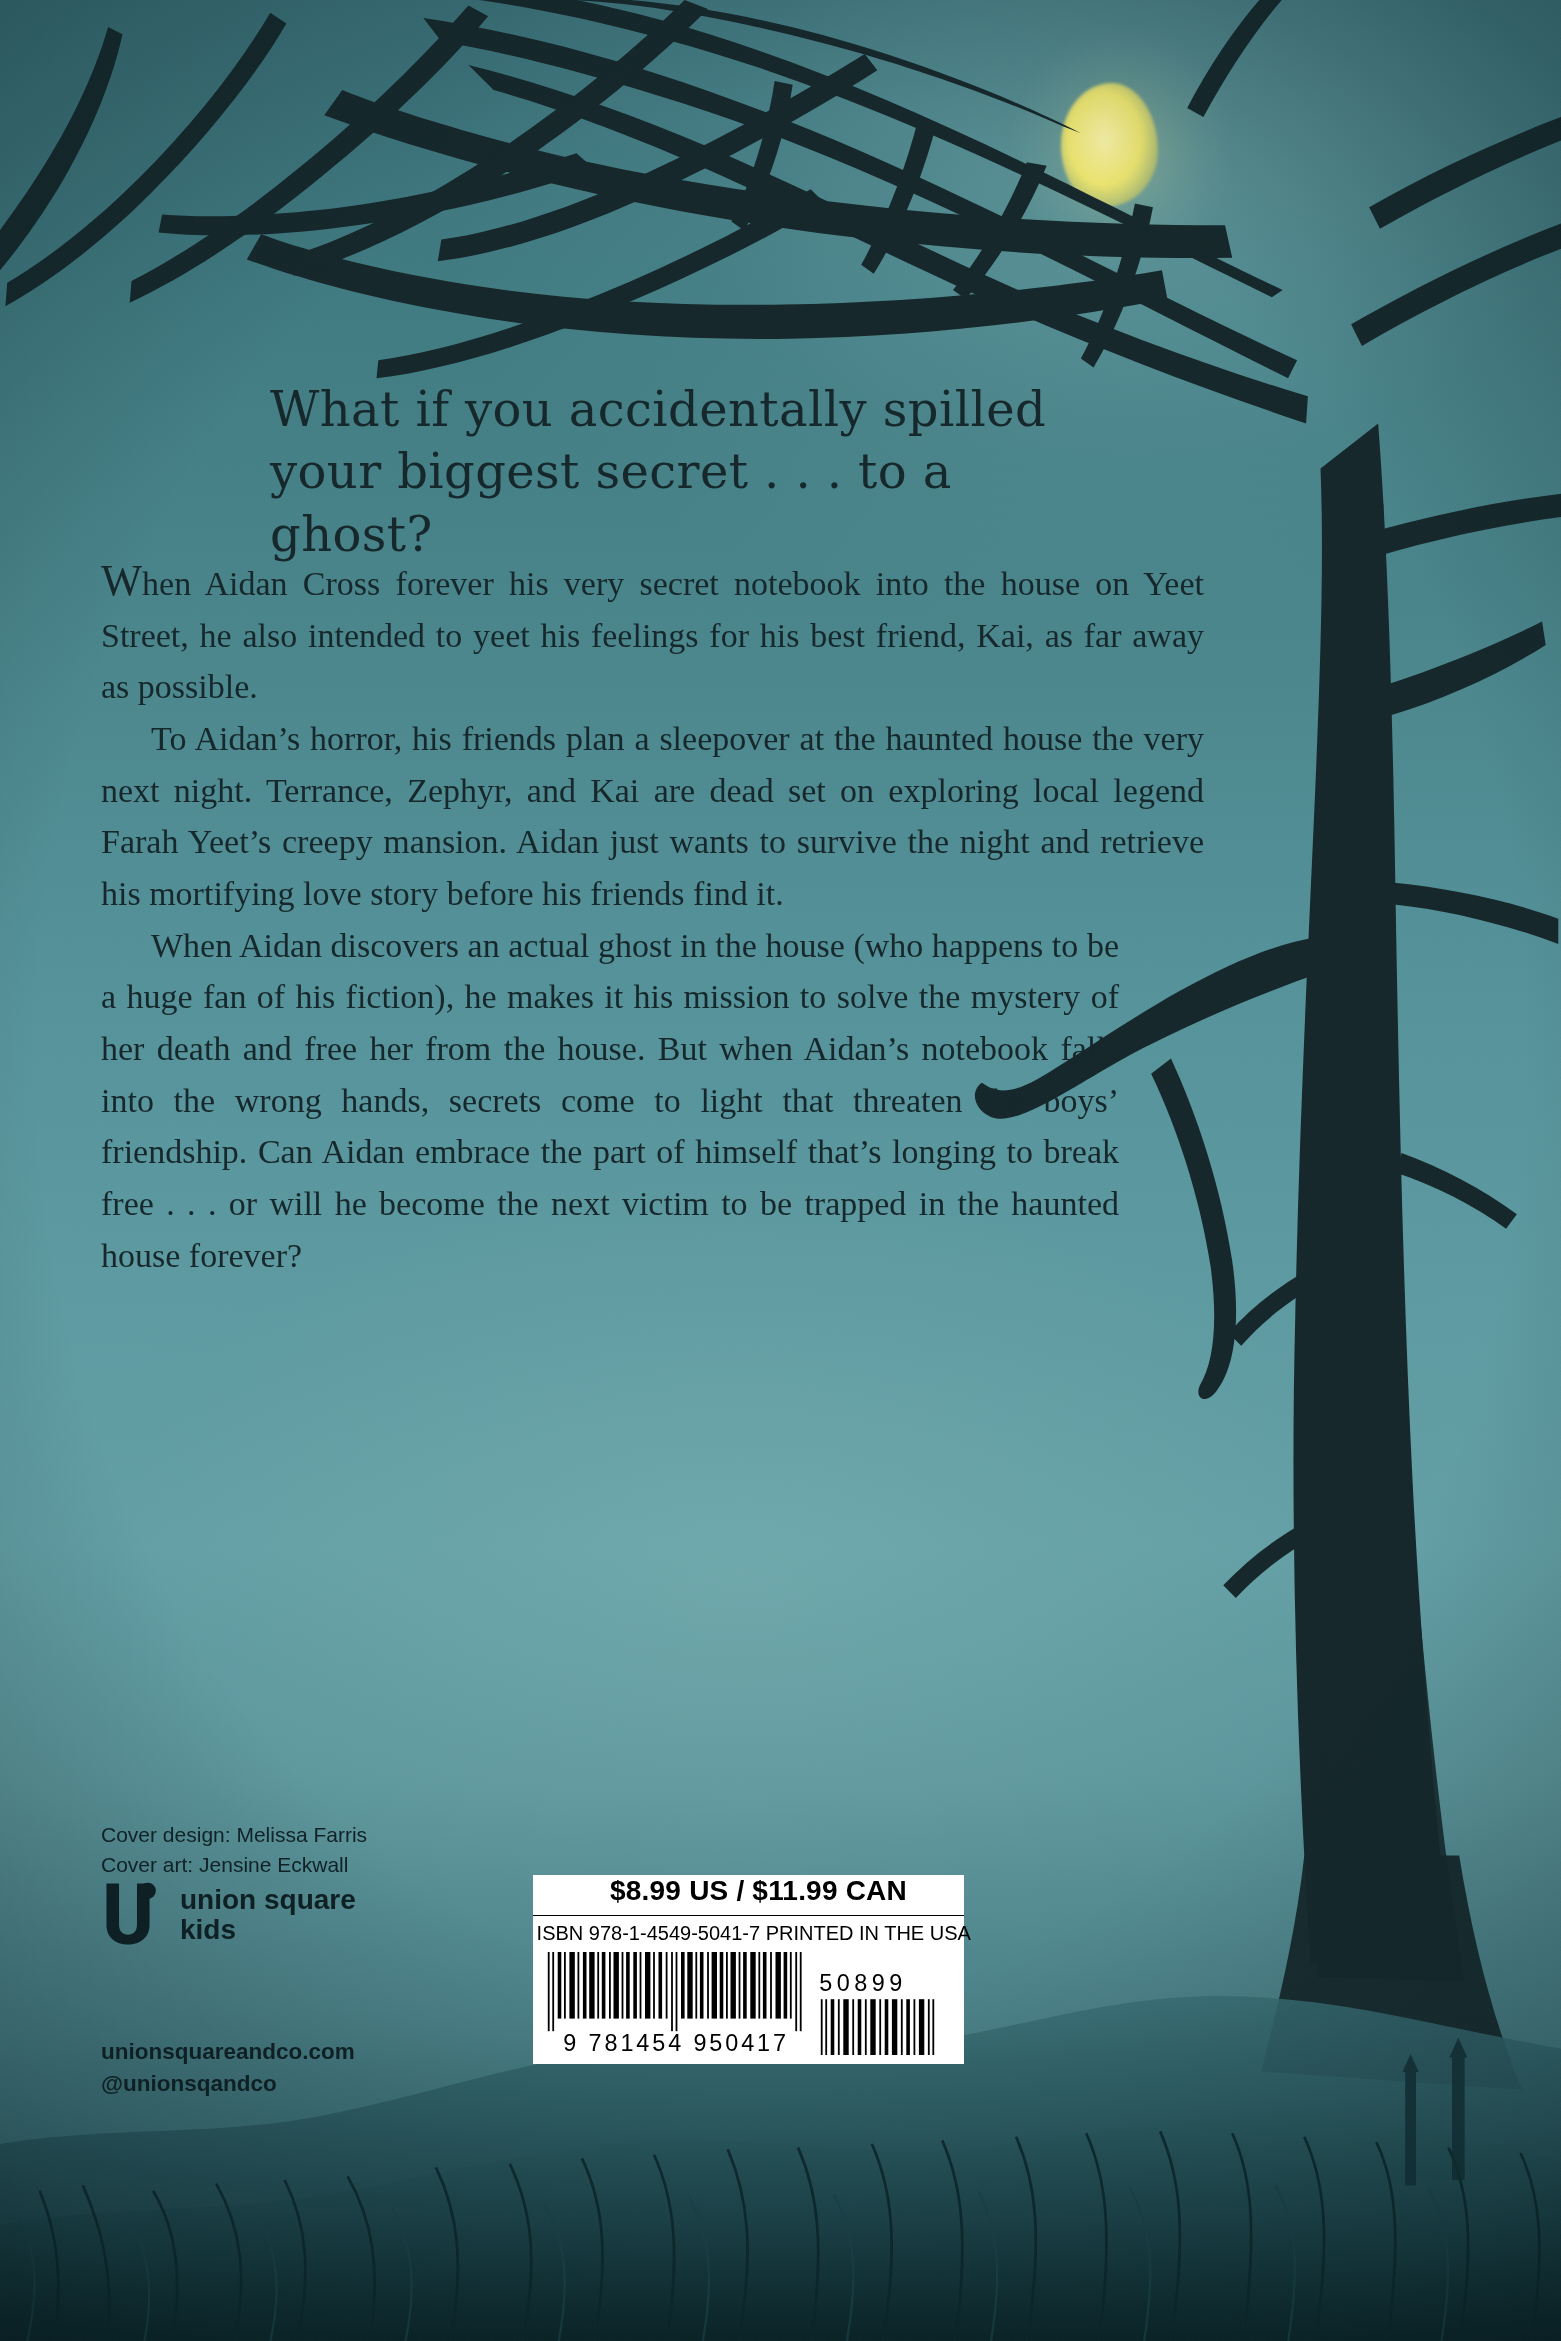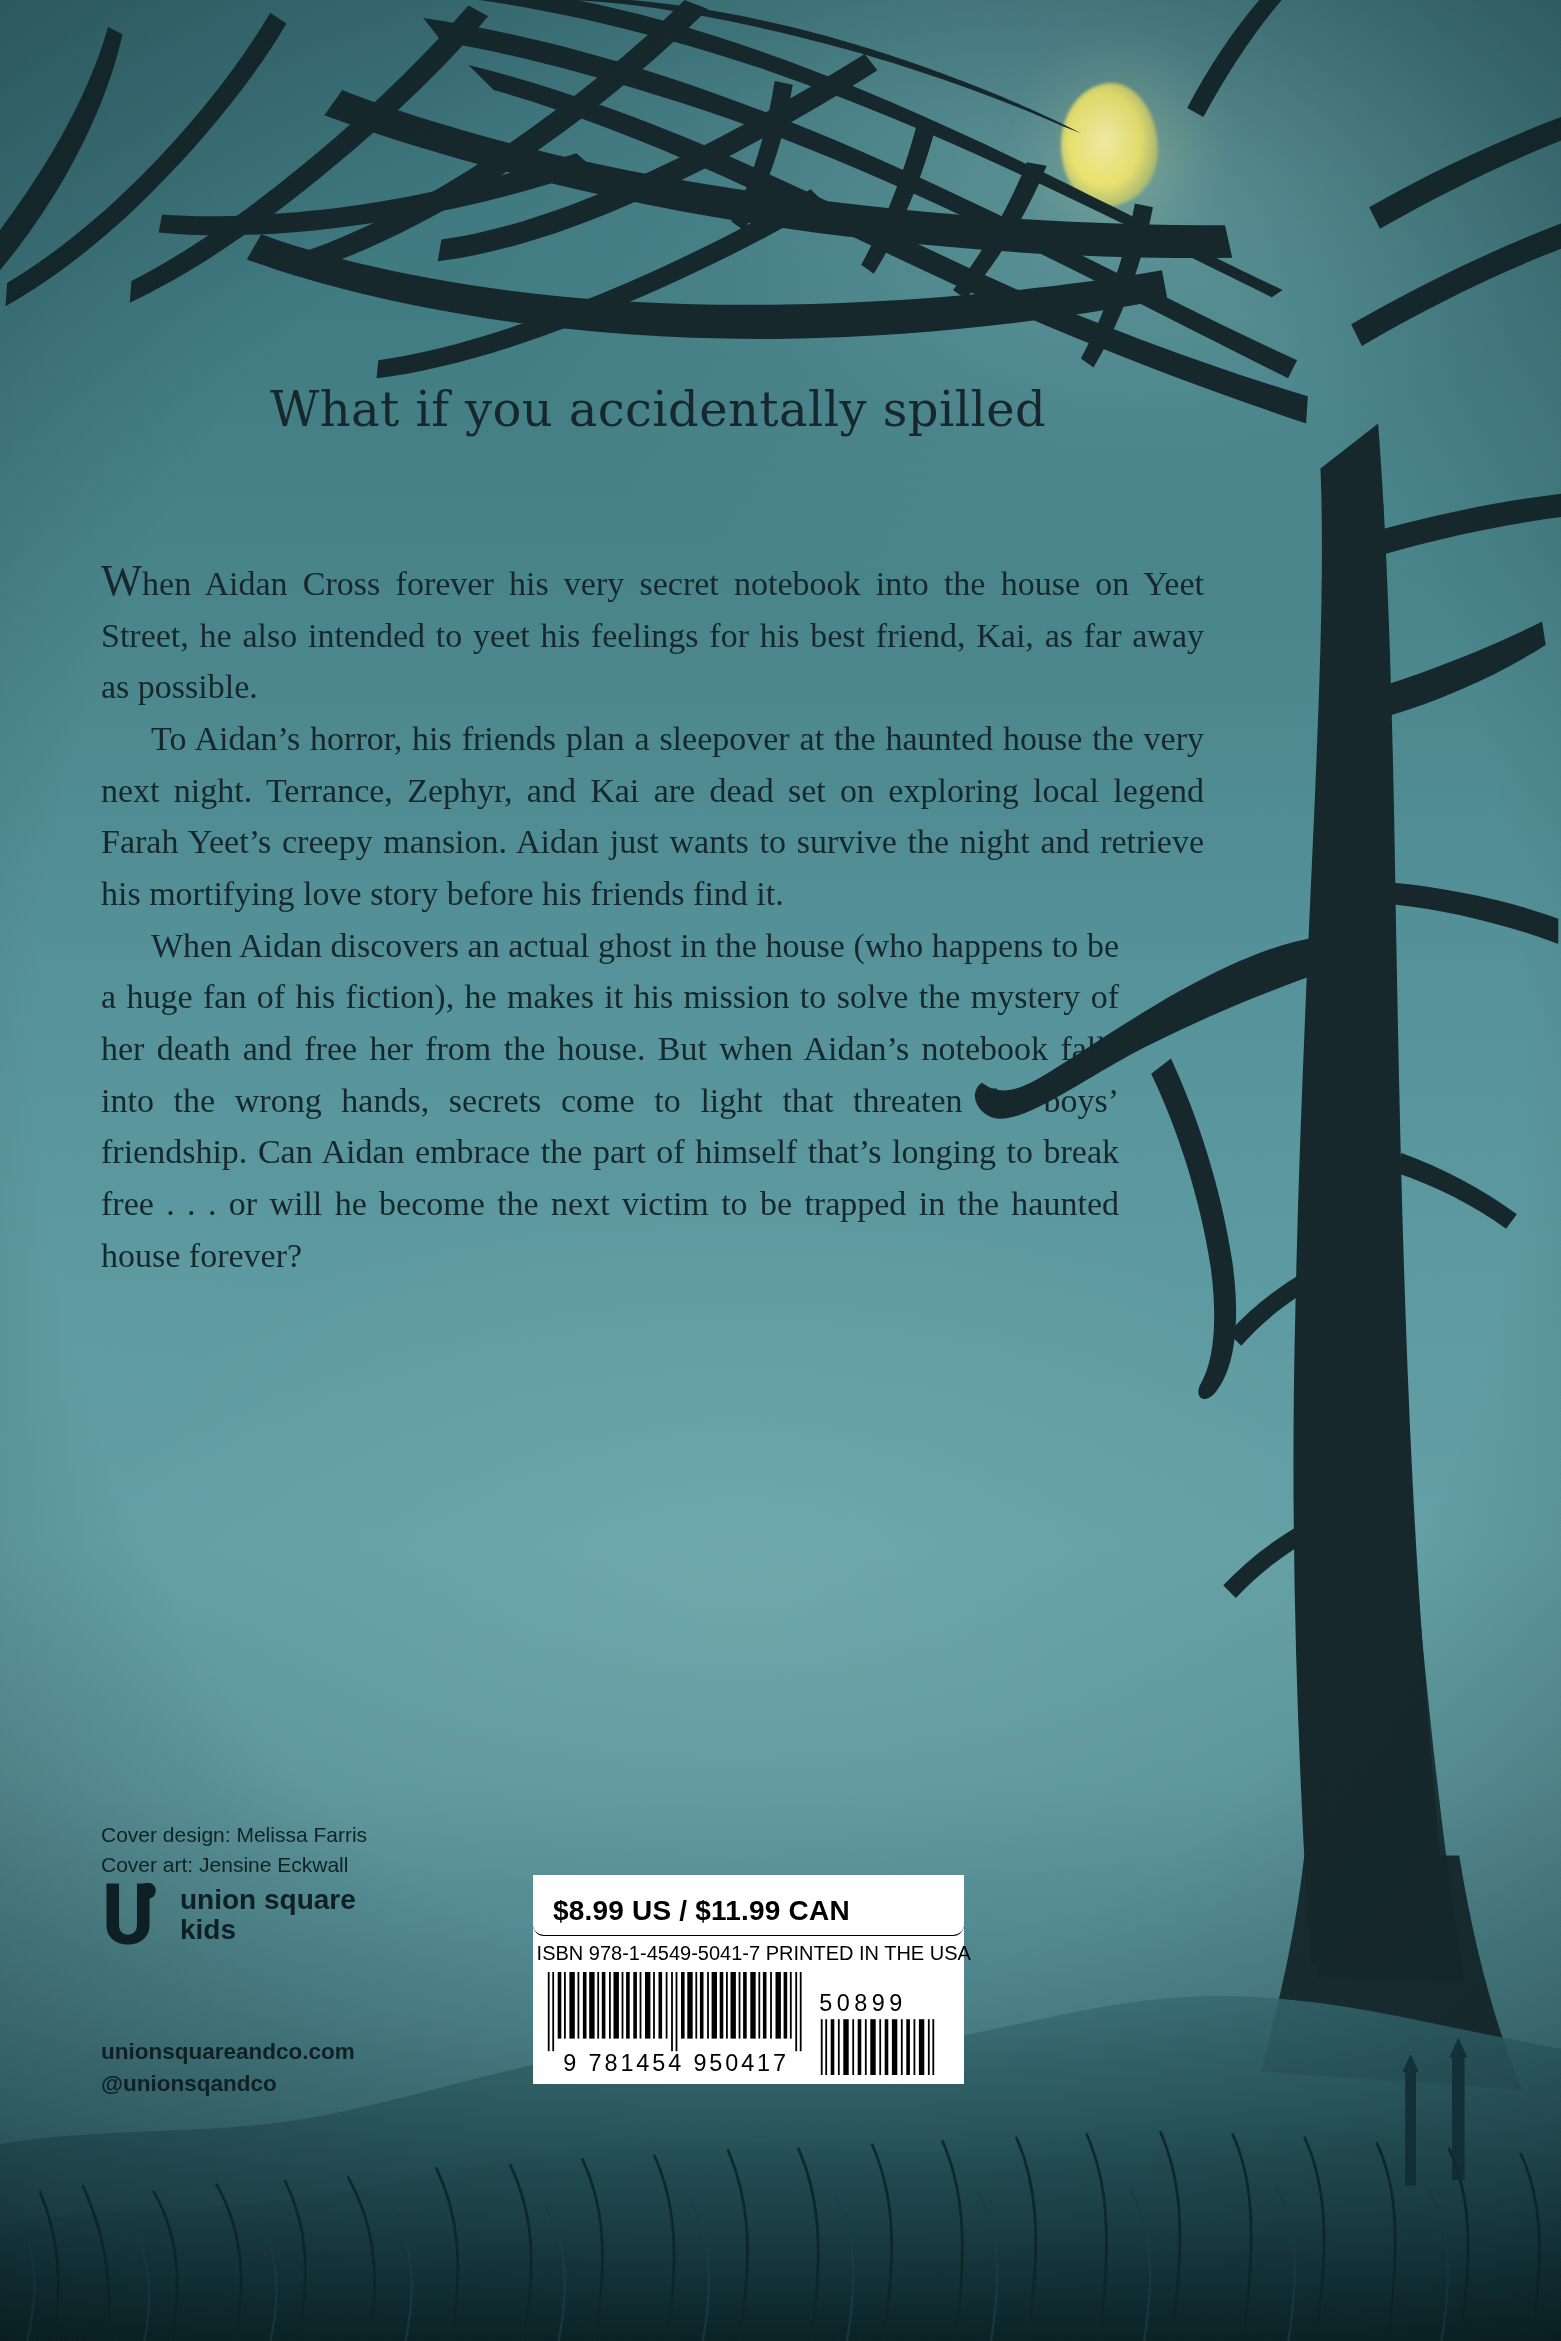--- a/index.html
+++ b/index.html
@@ -394,6 +394,7 @@
 
   <div class="tagline">
     <span>What if you accidentally spilled</span>
+    <span class="l2">your biggest secret . . . to a ghost?</span>
   </div>
 
   <div class="blurb">

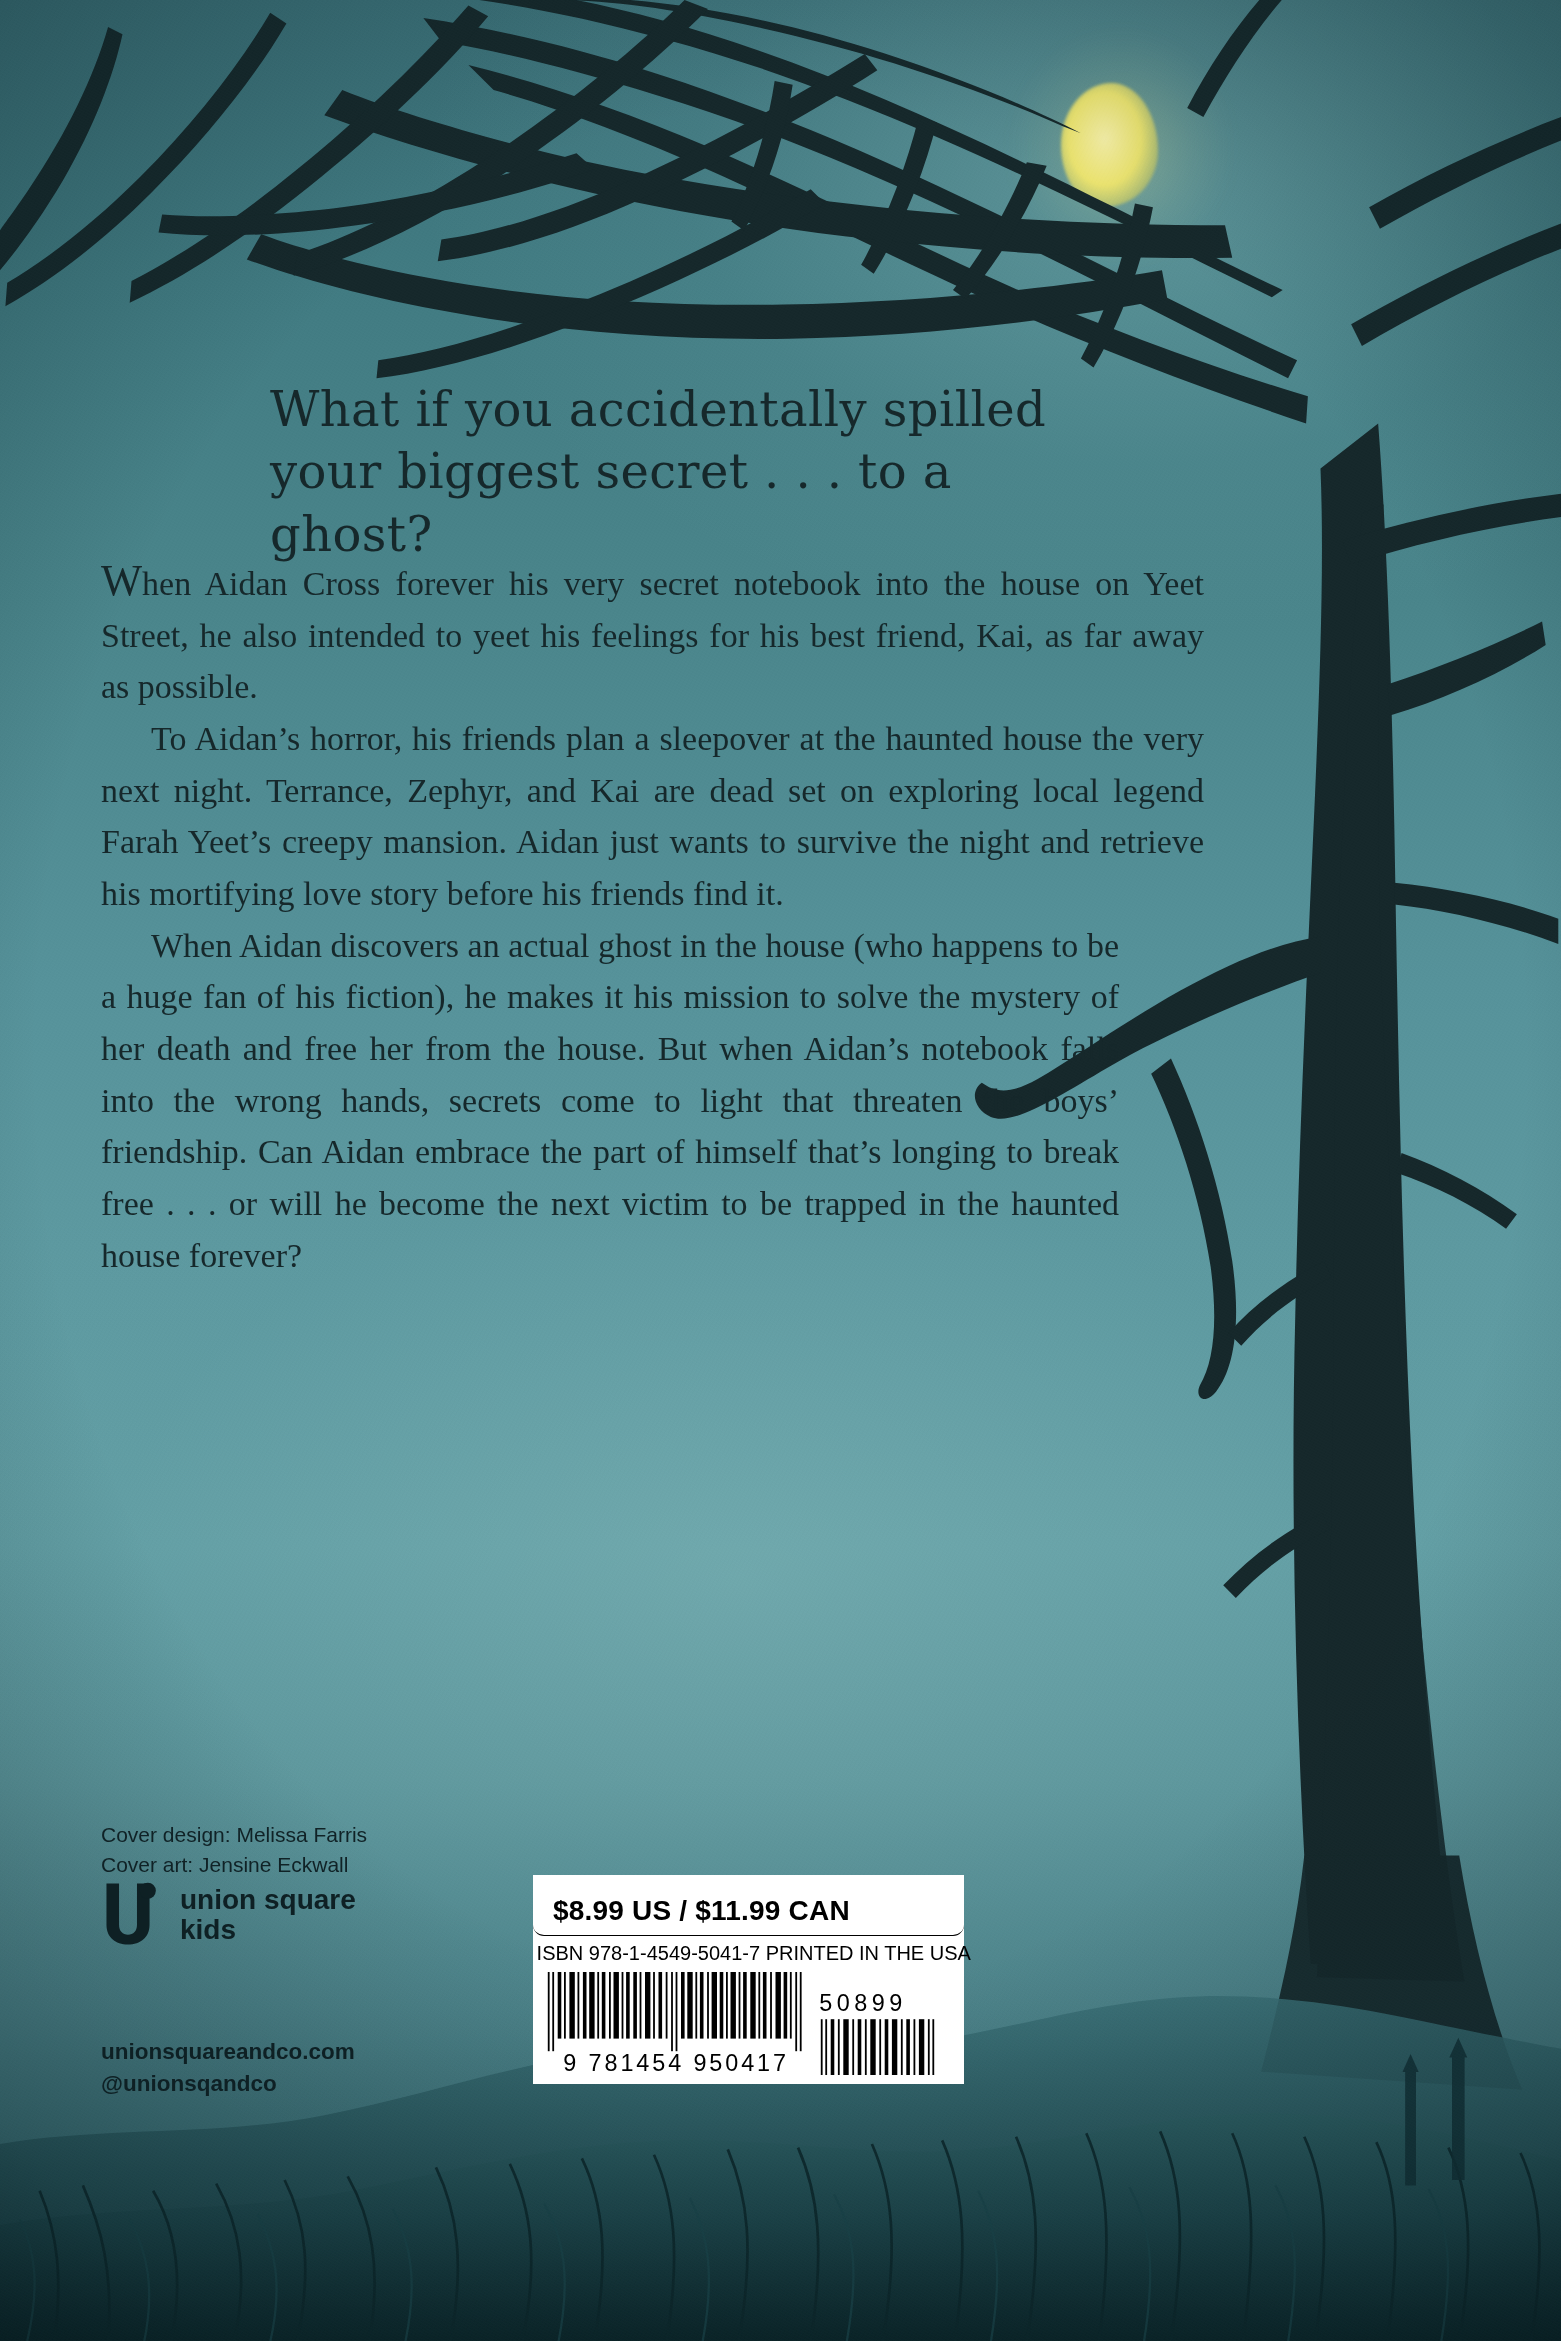--- a/index.html
+++ b/index.html
@@ -180,10 +180,9 @@
   }
   .price-row {
     border-bottom: 1.8px solid #000;
-    padding: 20px 0 8px 0;
-    text-align: left;
+    padding: 0 0 8px 0;
+    text-align: center;
     padding-left: 20px;
-    border-radius: 11px;
   }
   .price-row .price {
     font-family: "Liberation Sans", sans-serif;

